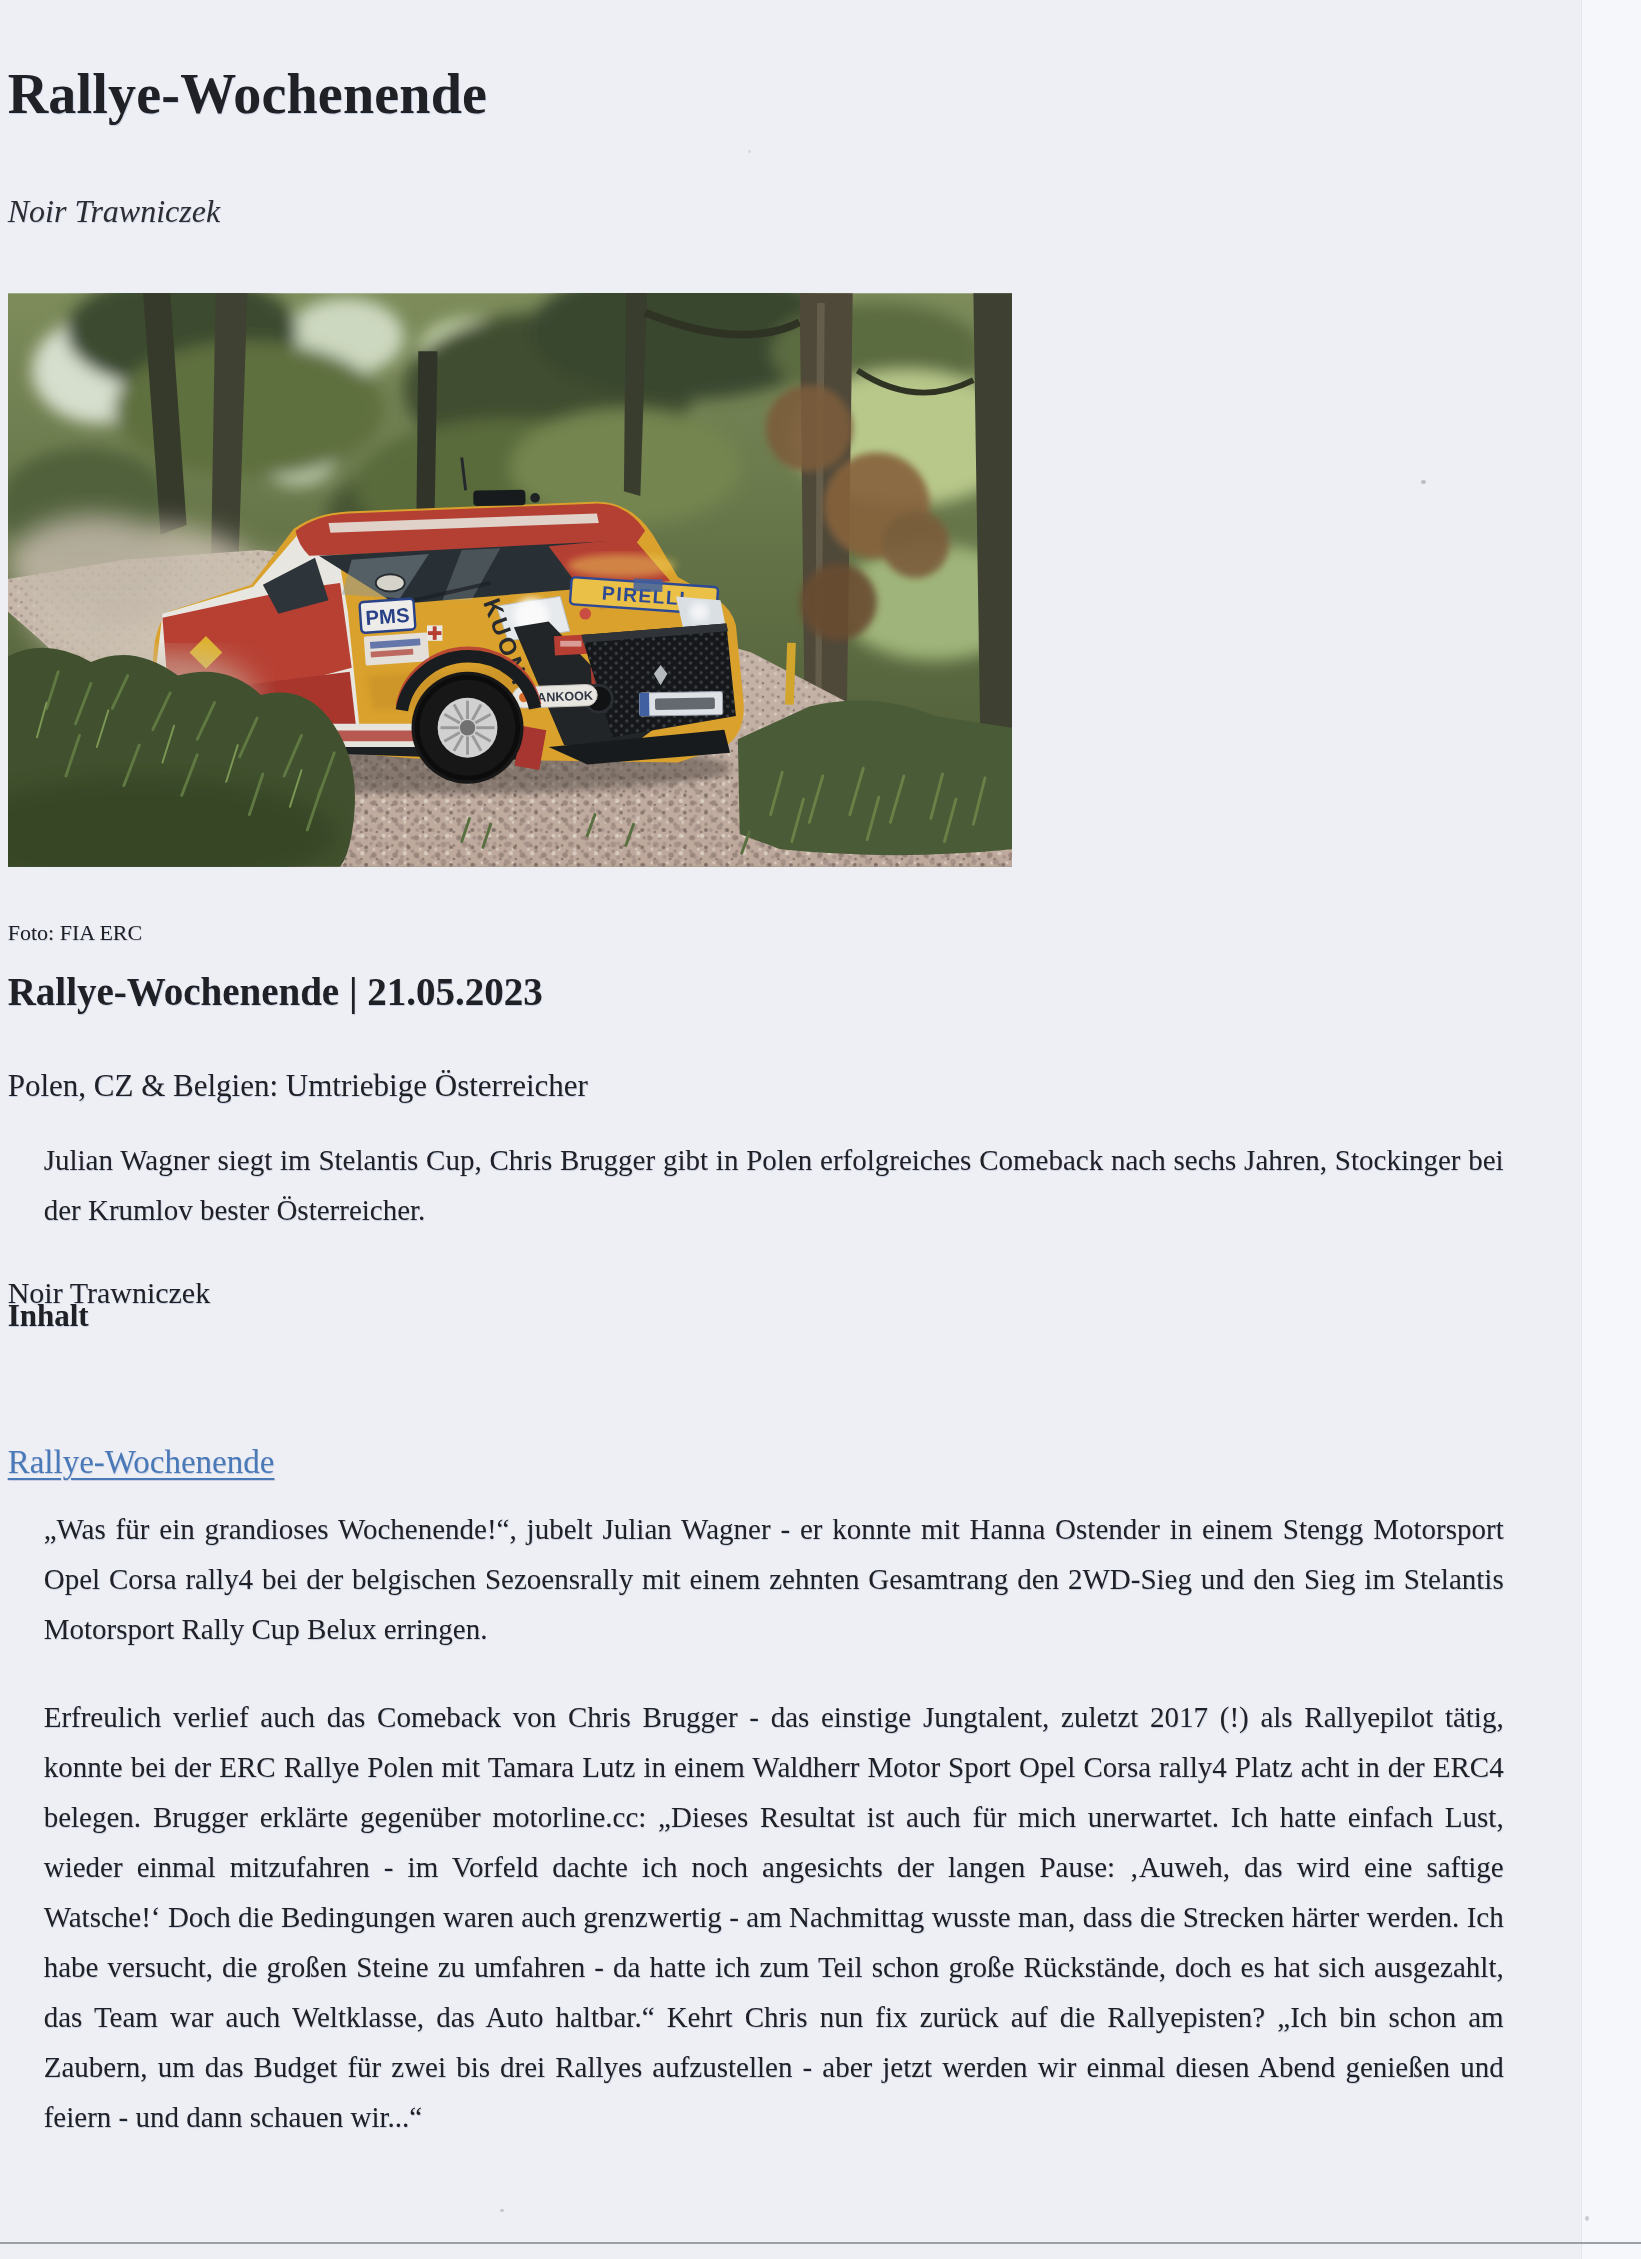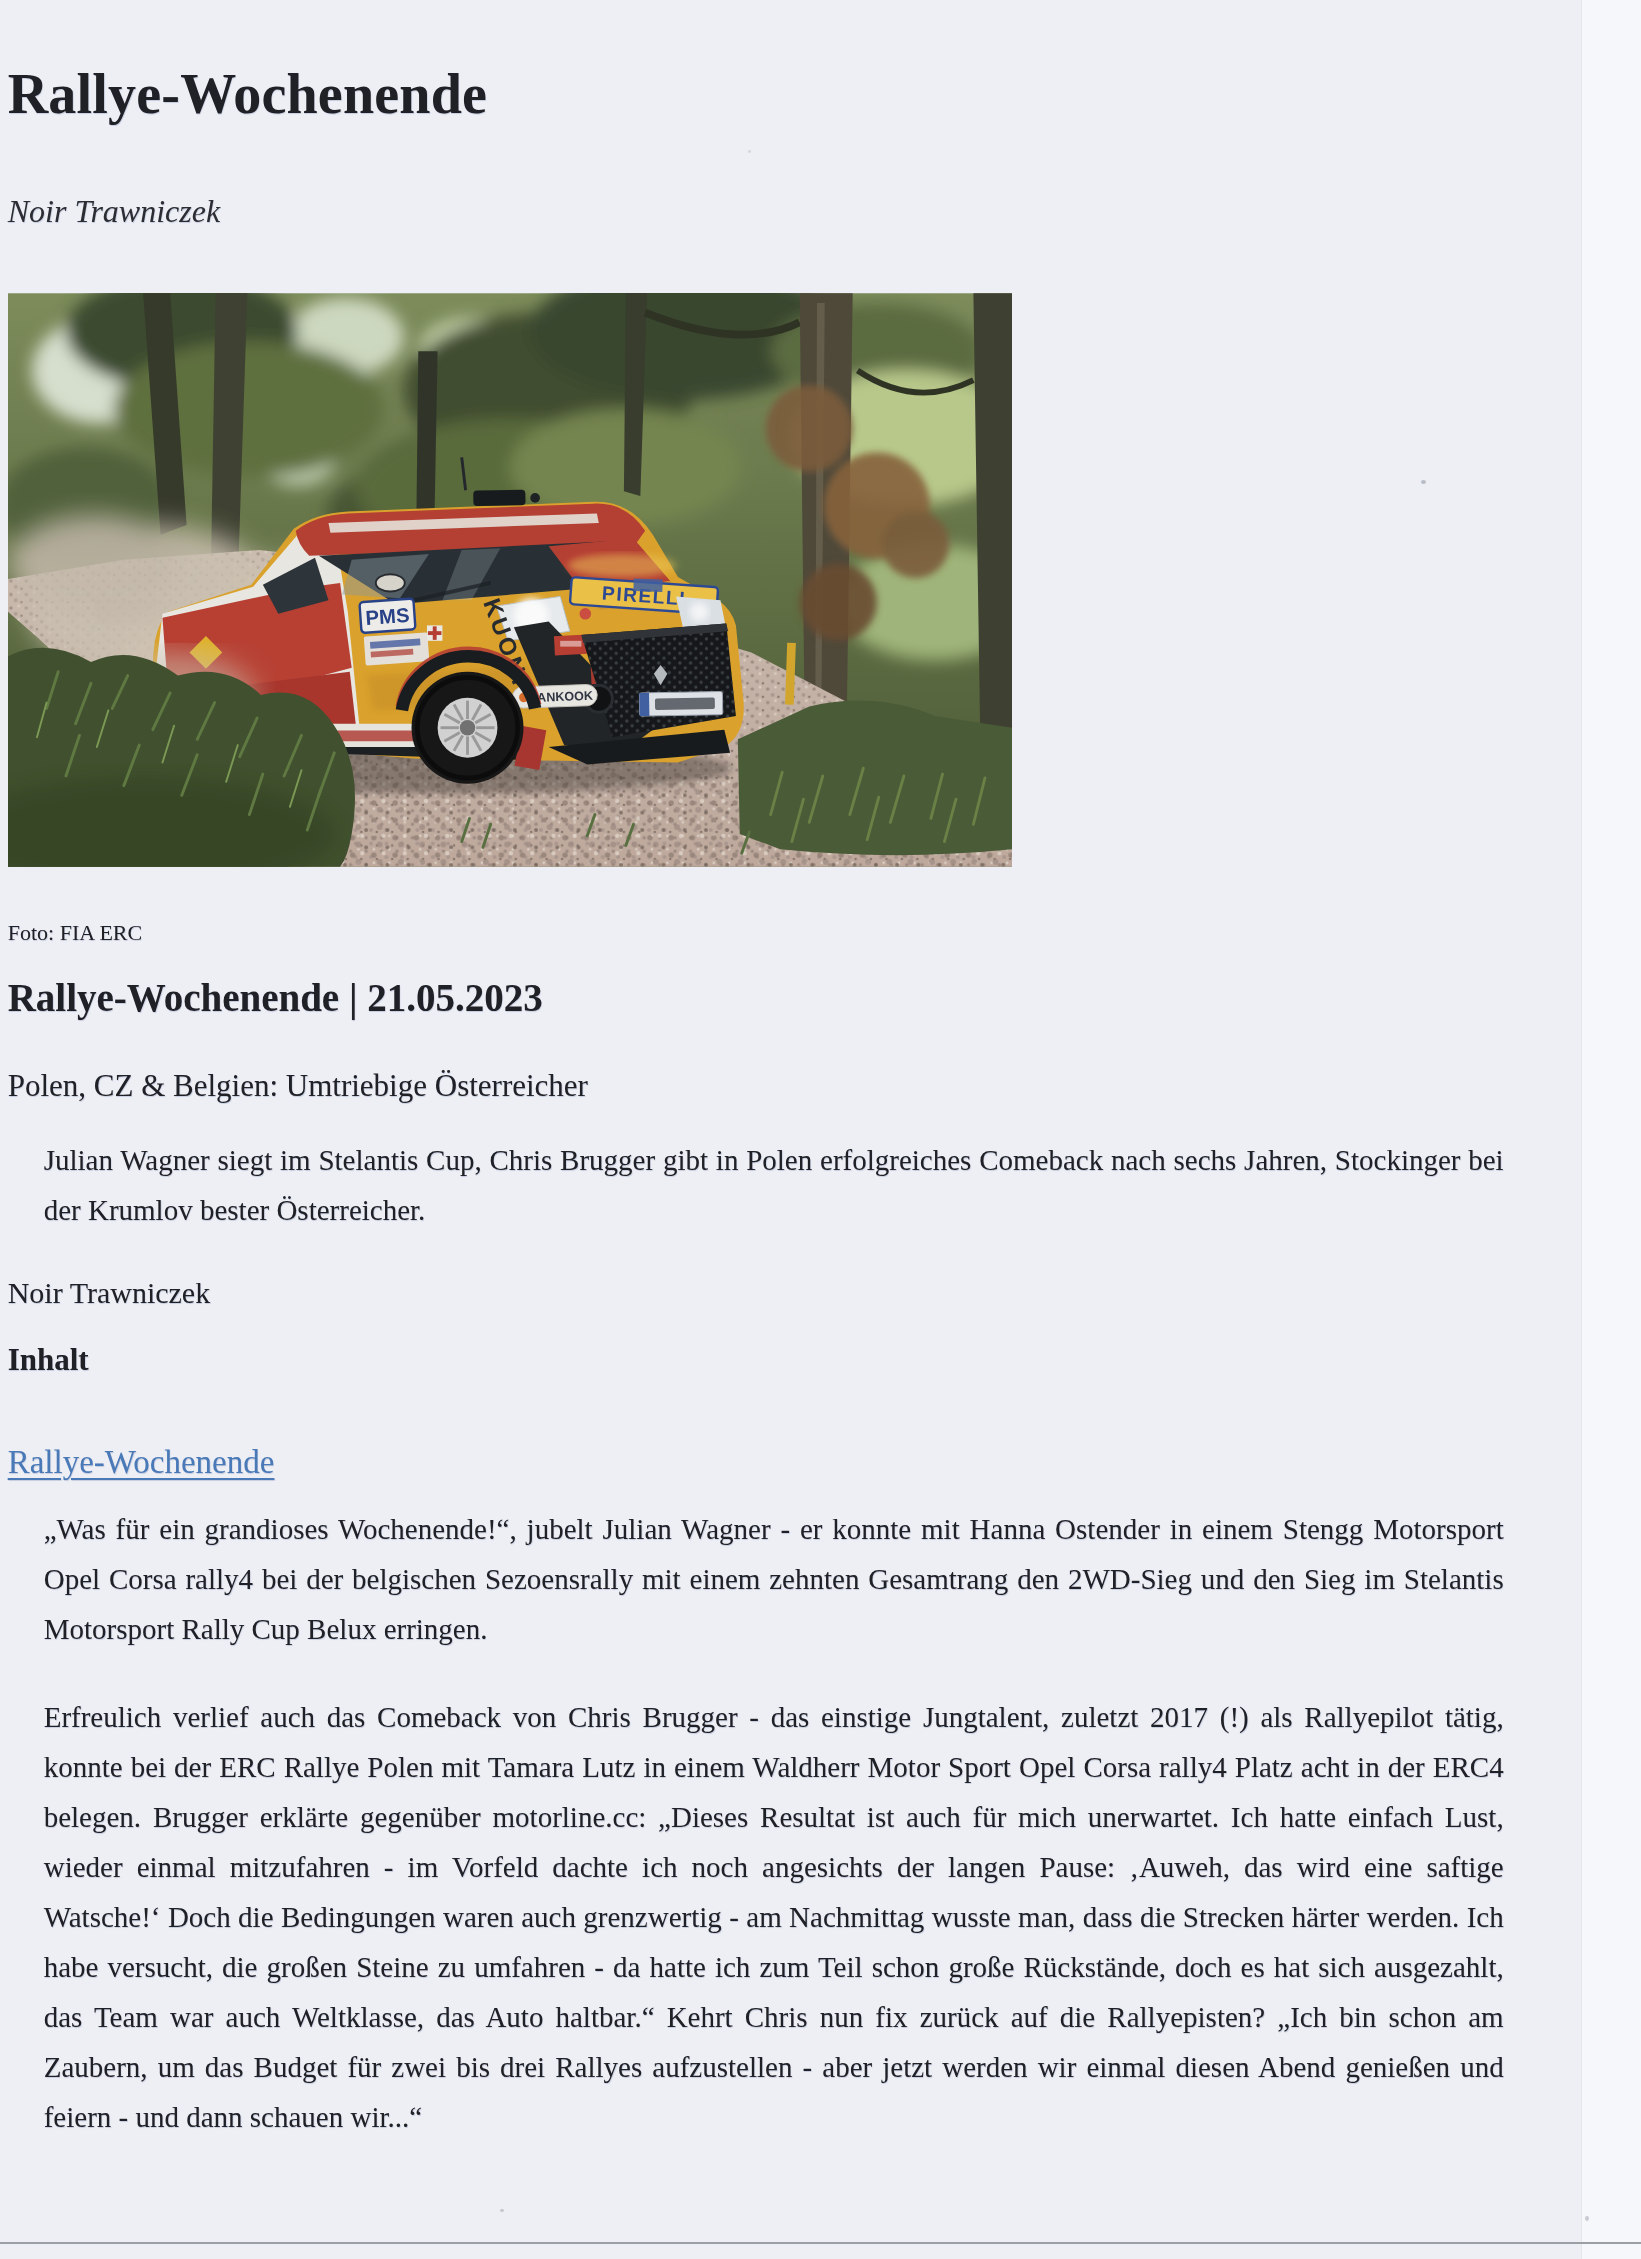--- a/index.html
+++ b/index.html
@@ -23,7 +23,7 @@
   .photo-fig  { top: 293px; left: 7.7px; width: 1004px; height: 574px; margin: 0; padding: 0; }
   .photo-fig svg { display: block; filter: saturate(0.92) contrast(0.96); }
   .caption    { top: 920px;  font-size: 22px; }
-  .h2         { top: 969px; font-size: 39px; font-weight: bold; margin-top: 6px; }
+  .h2         { top: 969px; font-size: 39px; font-weight: bold; }
   .h3         { top: 1068px; font-size: 31px; font-weight: normal; }
   .bodytext   { font-size: 29px; line-height: 50px; width: 1460px; text-align: justify; margin-left: 36px; }
   .lede       { top: 1135px; }

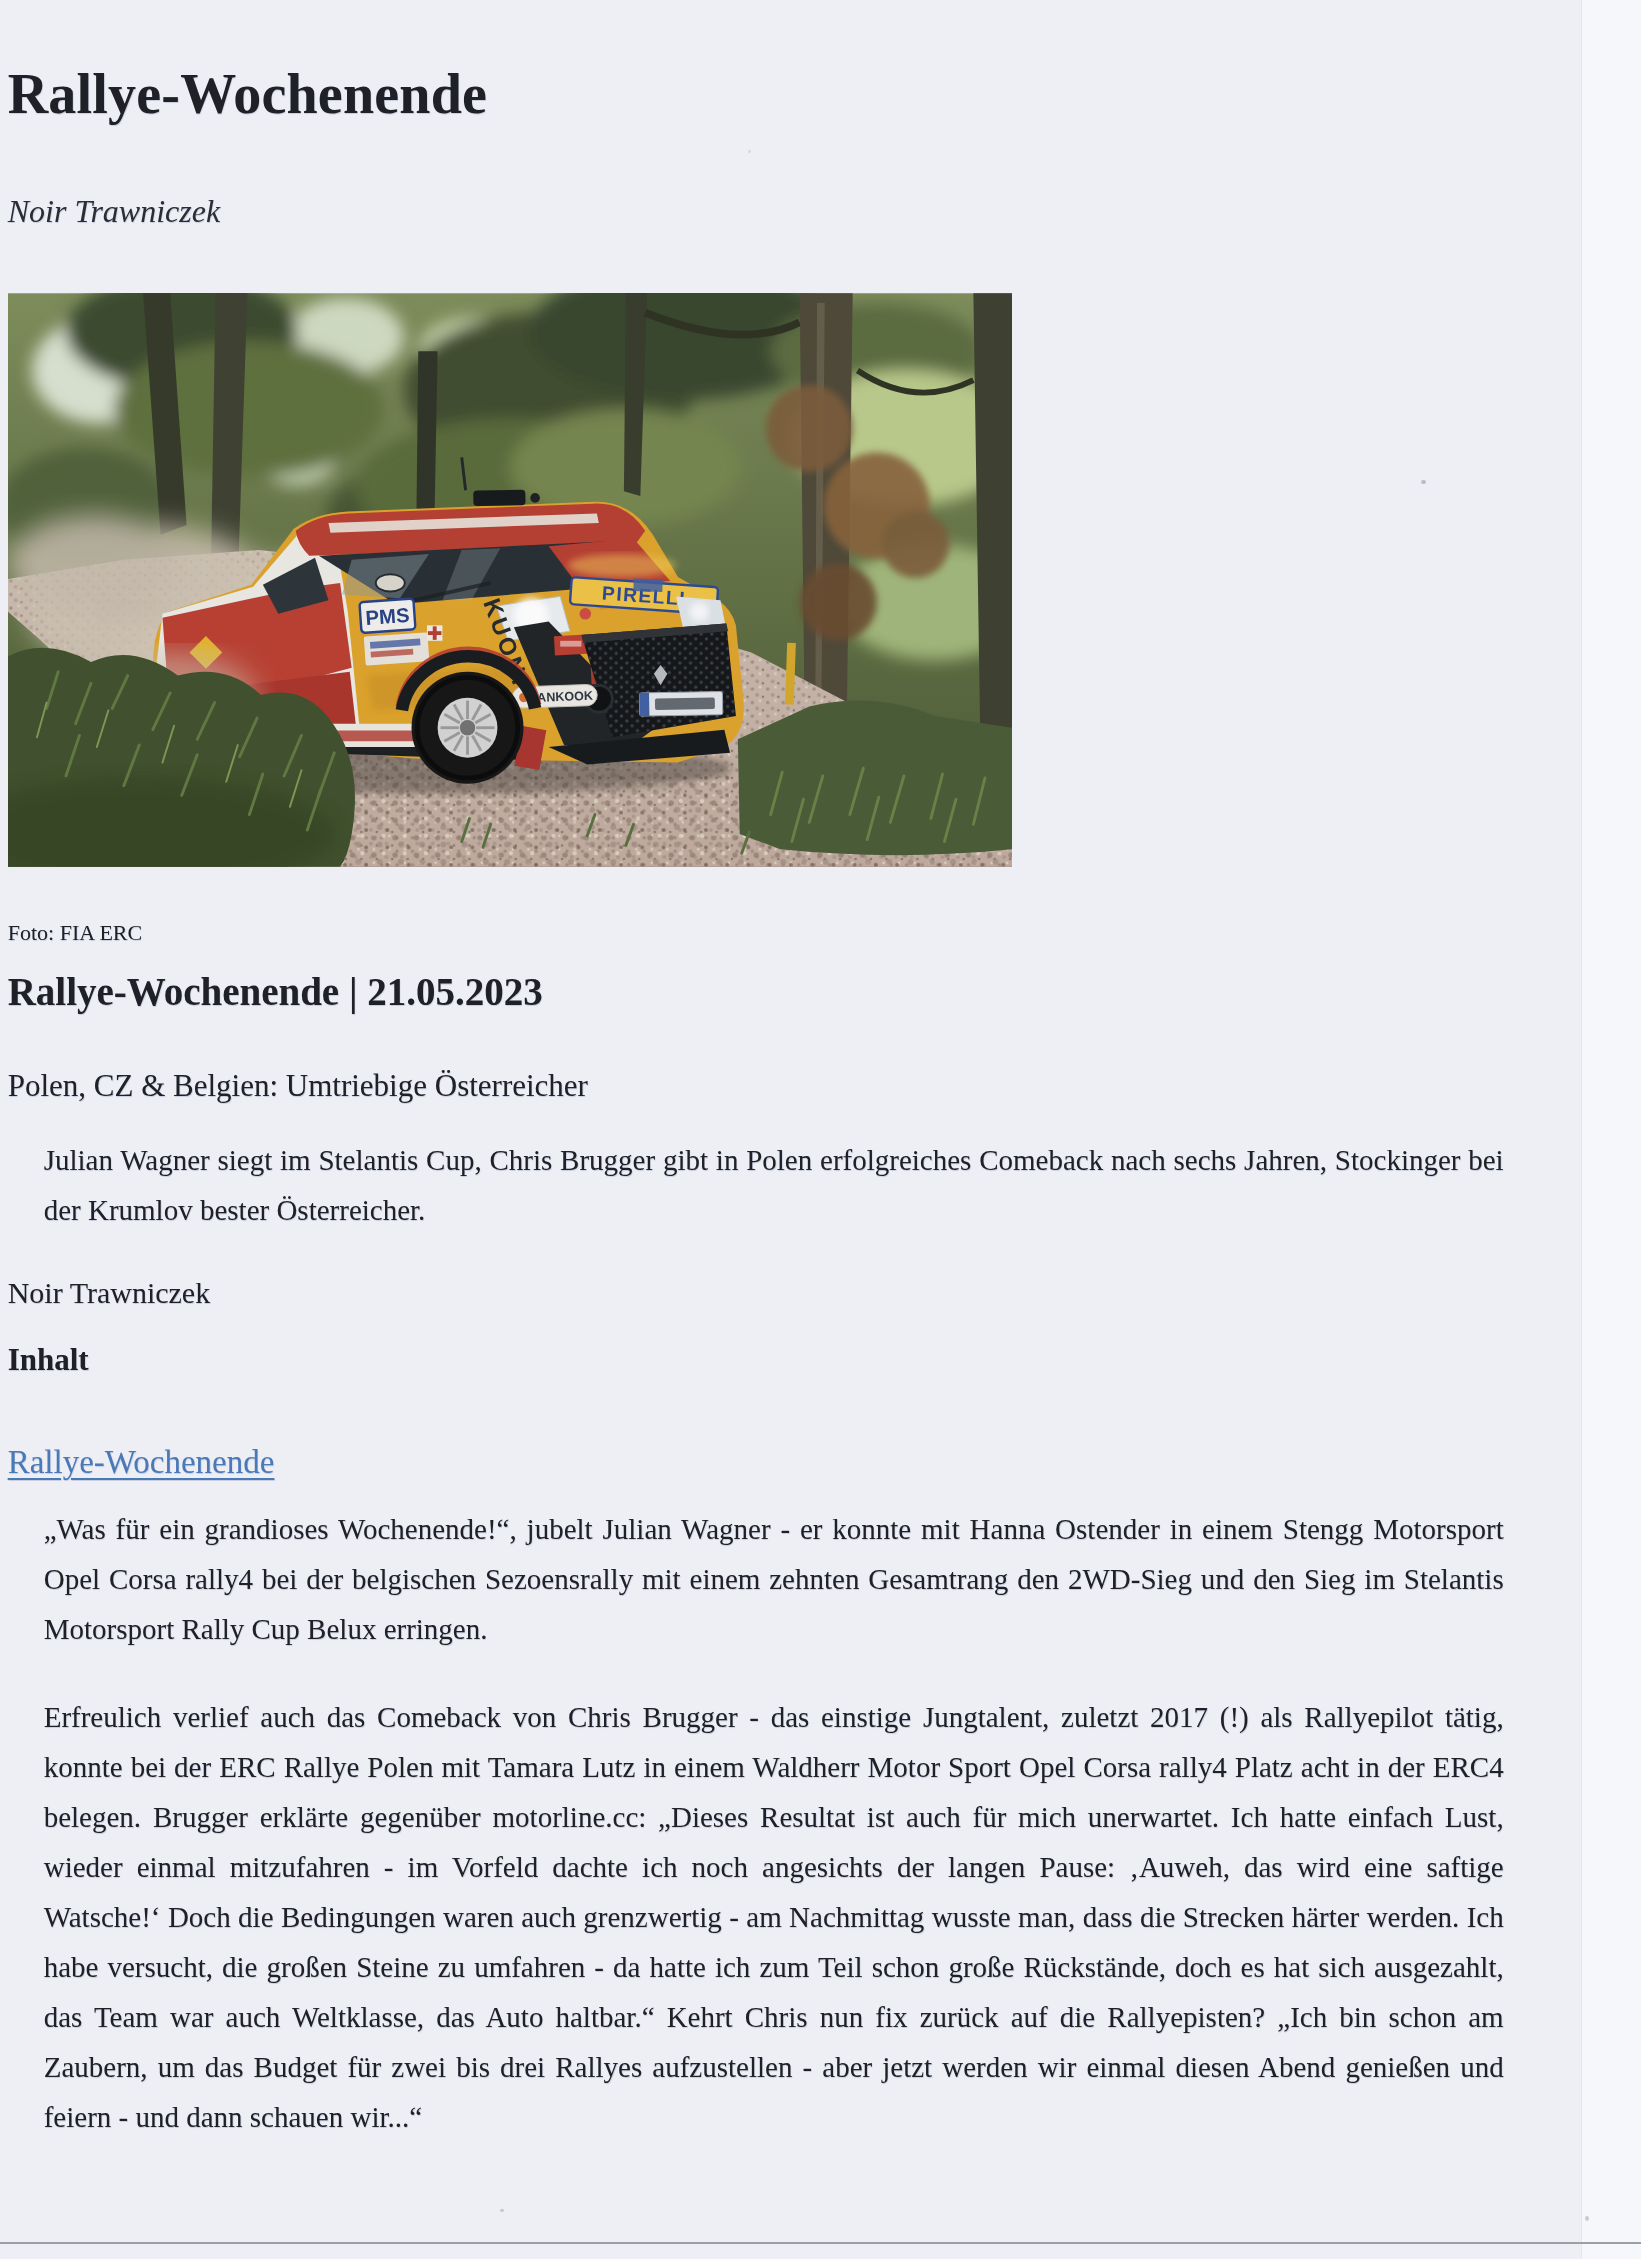--- a/index.html
+++ b/index.html
@@ -28,7 +28,7 @@
   .bodytext   { font-size: 29px; line-height: 50px; width: 1460px; text-align: justify; margin-left: 36px; }
   .lede       { top: 1135px; }
   .byline2    { top: 1276px; font-size: 30px; }
-  .toc-h      { top: 1342px; font-size: 31px; font-weight: bold; }
+  .toc-h      { top: 1298px; font-size: 31px; font-weight: bold; }
   .toc-link   { top: 1444px; font-size: 33px; color: #4a79b8;
                 text-decoration: underline; text-decoration-thickness: 1.9px;
                 text-underline-offset: 4.8px; cursor: pointer; }

